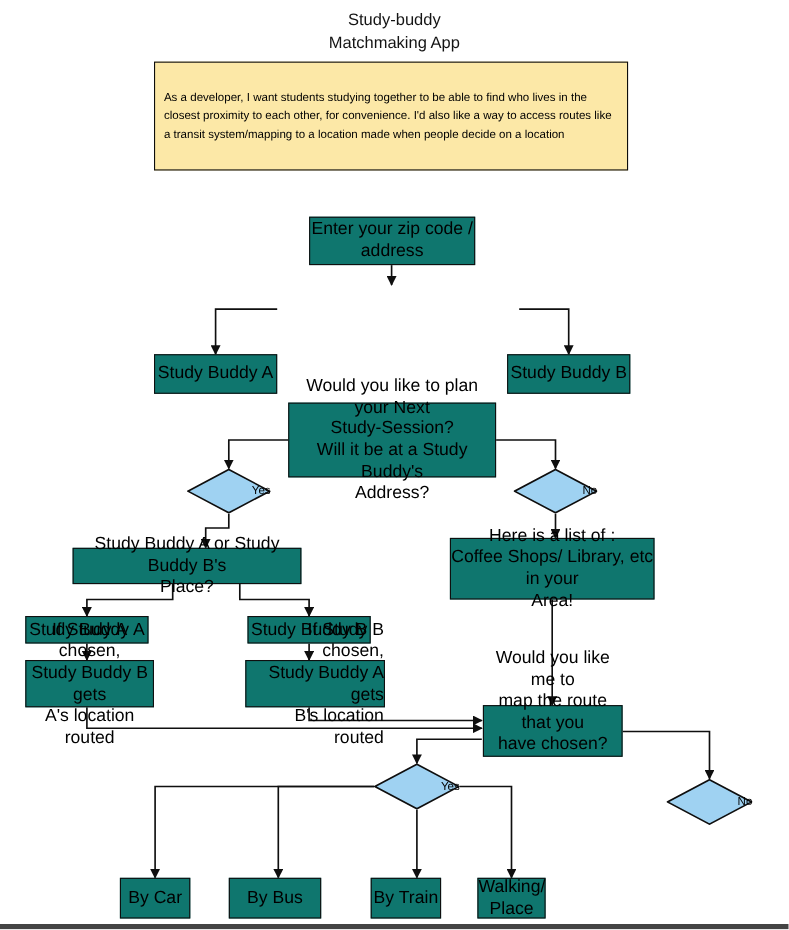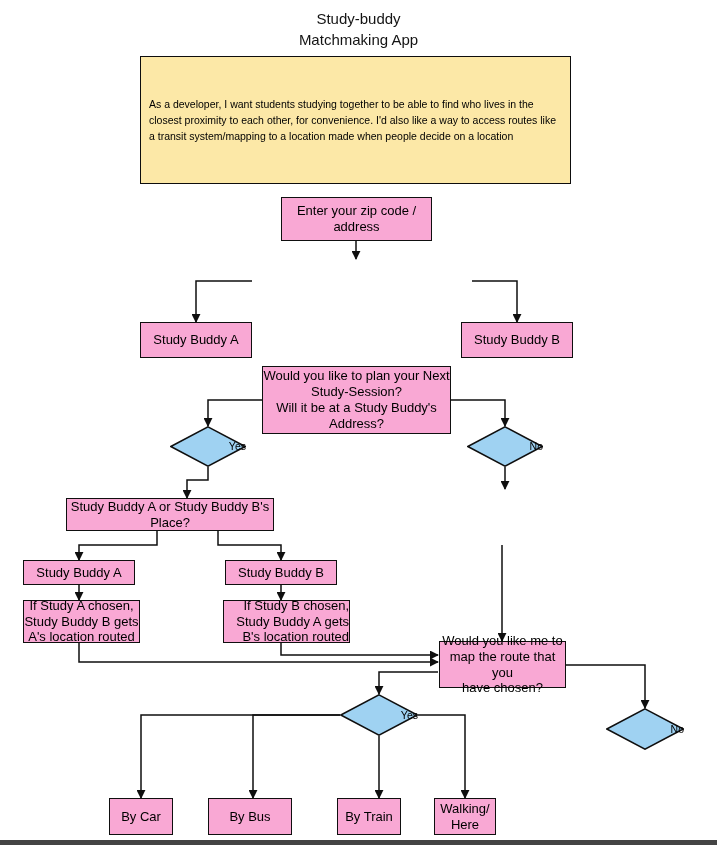--- a/index.html
+++ b/index.html
@@ -157,7 +157,7 @@
     </g>
   </svg>
 
-  <div class="node note" style="left:140px; top:56px; width:431px; height:128px;">
+  <div class="node note" style="left:140px; top:56px; width:431px; height:99px;">
     <span class="lbl">As a developer, I want students studying together to be able to find who lives in the closest proximity to each other, for convenience. I'd also like a way to access routes like a transit system/mapping to a location made when people decide on a location</span>
   </div>
 

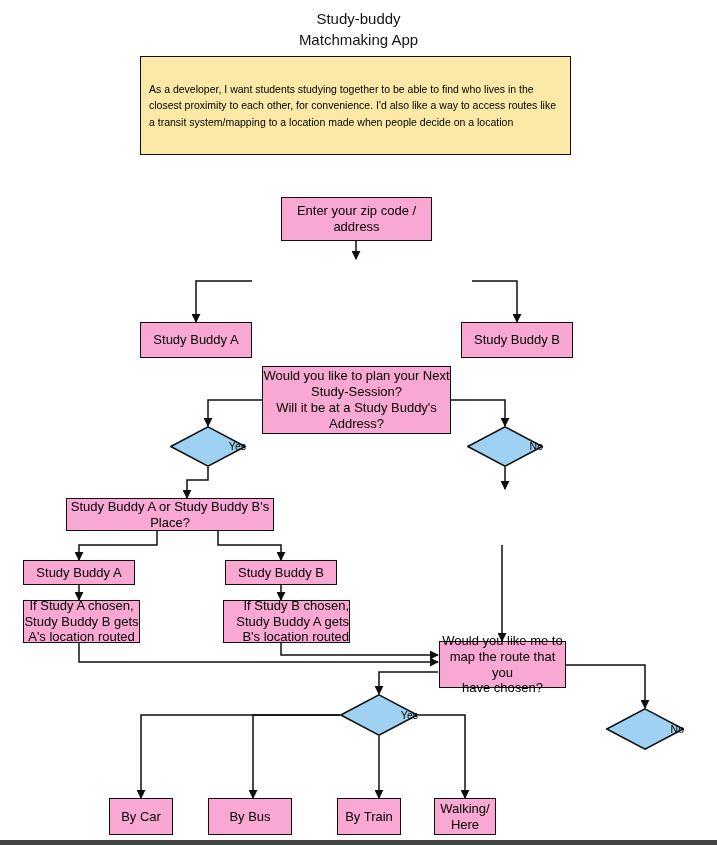--- a/index.html
+++ b/index.html
@@ -45,9 +45,9 @@
     line-height: 1.22;
   }
   .box {
-    background: #f9a8d4;
+    background: #0f766e;
     border: 1.4px solid #0f0f0f;
-    font-size: 13px;
+    font-size: 16px;
   }
   .note {
     background: #FCE8A7;

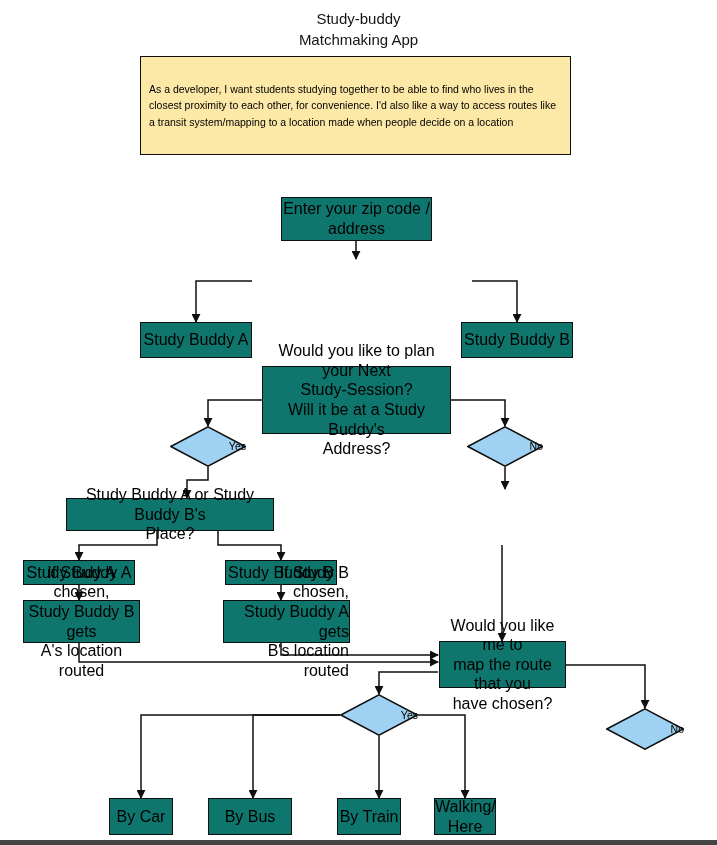--- a/index.html
+++ b/index.html
@@ -201,6 +201,11 @@
 Place?</span>
   </div>
 
+  <div class="node box" style="left:409px; top:489px; width:186px; height:56px;">
+    <span class="lbl">Here is a list of :
+Coffee Shops/ Library, etc in your
+Area!</span>
+  </div>
 
   <div class="node box" style="left:23px; top:560px; width:112px; height:25px;">
     <span class="lbl">Study Buddy A</span>

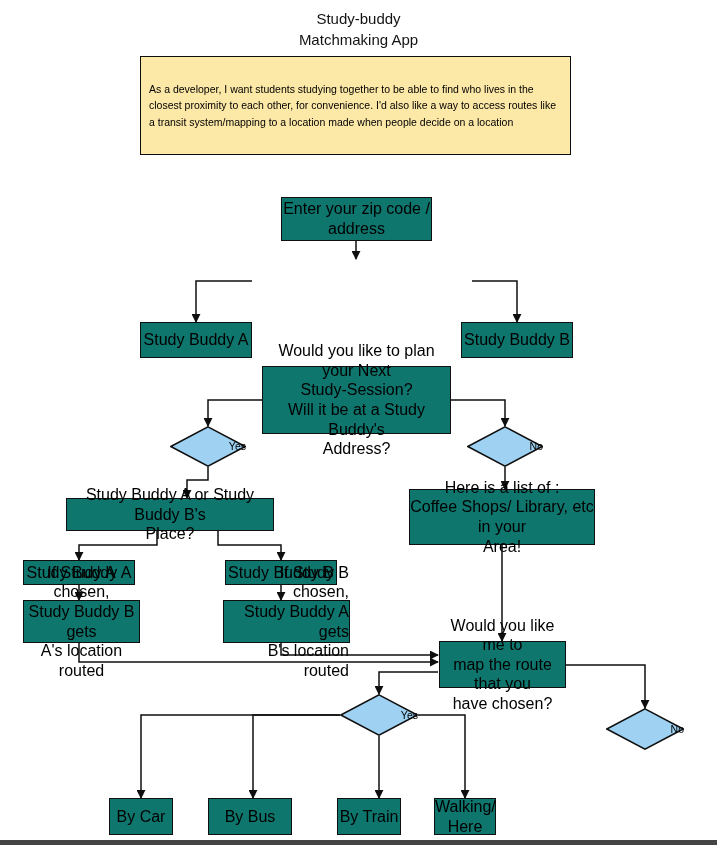--- a/index.html
+++ b/index.html
@@ -227,7 +227,7 @@
 B's location routed</span>
   </div>
 
-  <div class="node box" style="left:439px; top:641px; width:127px; height:47px;">
+  <div class="node box" style="left:439px; top:641px; width:127px; height:47px;align-items:flex-end;">
     <span class="lbl">Would you like me to
 map the route that you
 have chosen?</span>

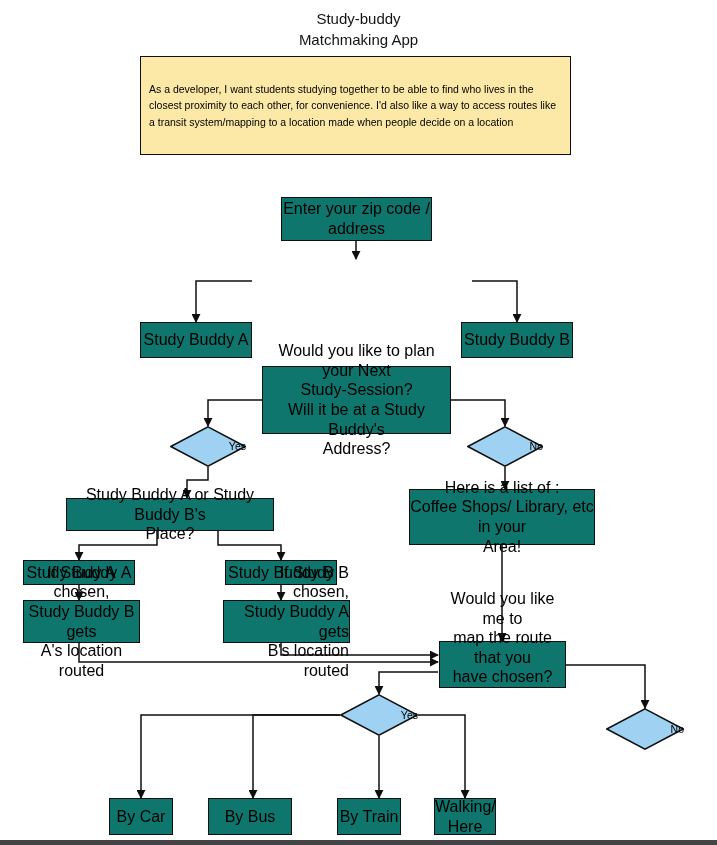--- a/index.html
+++ b/index.html
@@ -261,7 +261,7 @@
 
   <div class="node box" style="left:434px; top:798px; width:62px; height:37px;">
     <span class="lbl">Walking/
-Here</span>
+Place</span>
   </div>
 
   <div class="footer-bar"></div>

